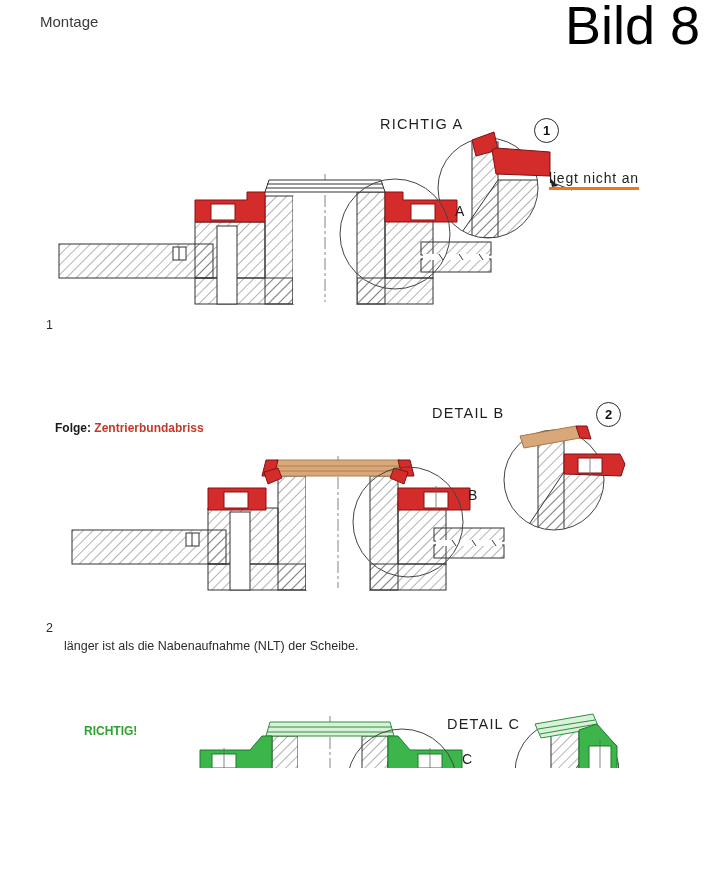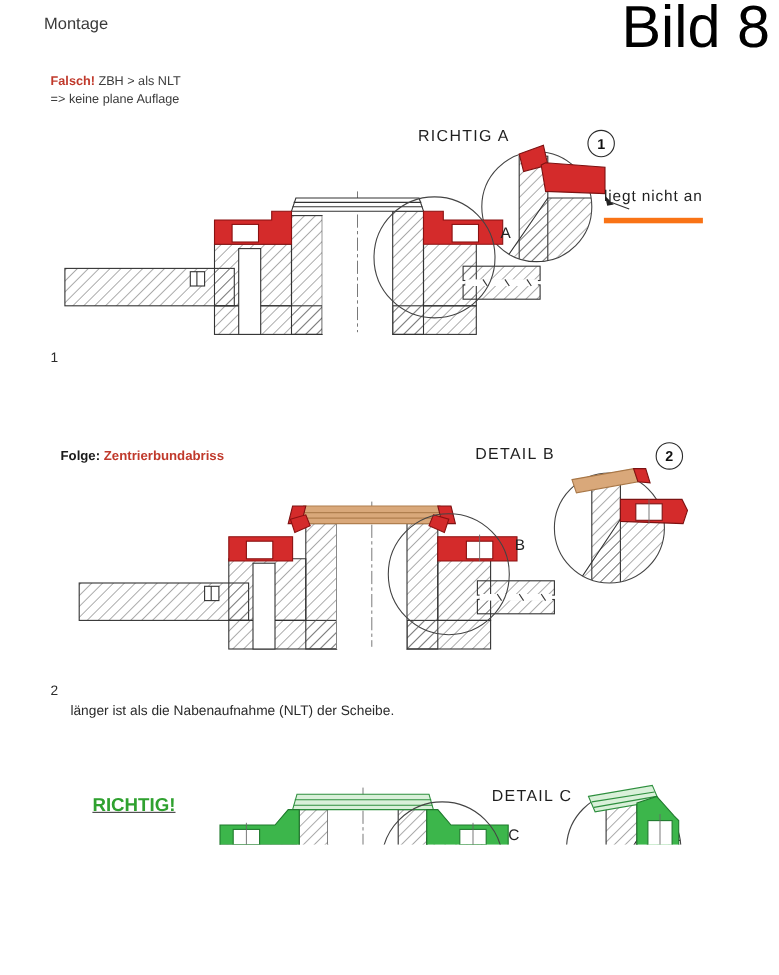--- a/index.html
+++ b/index.html
@@ -48,10 +48,6 @@
   <div id="montage" class="abs">Montage</div>
   <div id="bild" class="abs">Bild 8</div>
 
-  <div id="note1" class="abs note">
-    <span class="red-bold">Falsch!</span><span> ZBH &gt; als NLT</span><br>
-    <span>=&gt; keine plane Auflage</span>
-  </div>
 
   <div id="detailA-label" class="abs detail-label">RICHTIG A</div>
   <div id="badge1" class="abs badge">1</div>

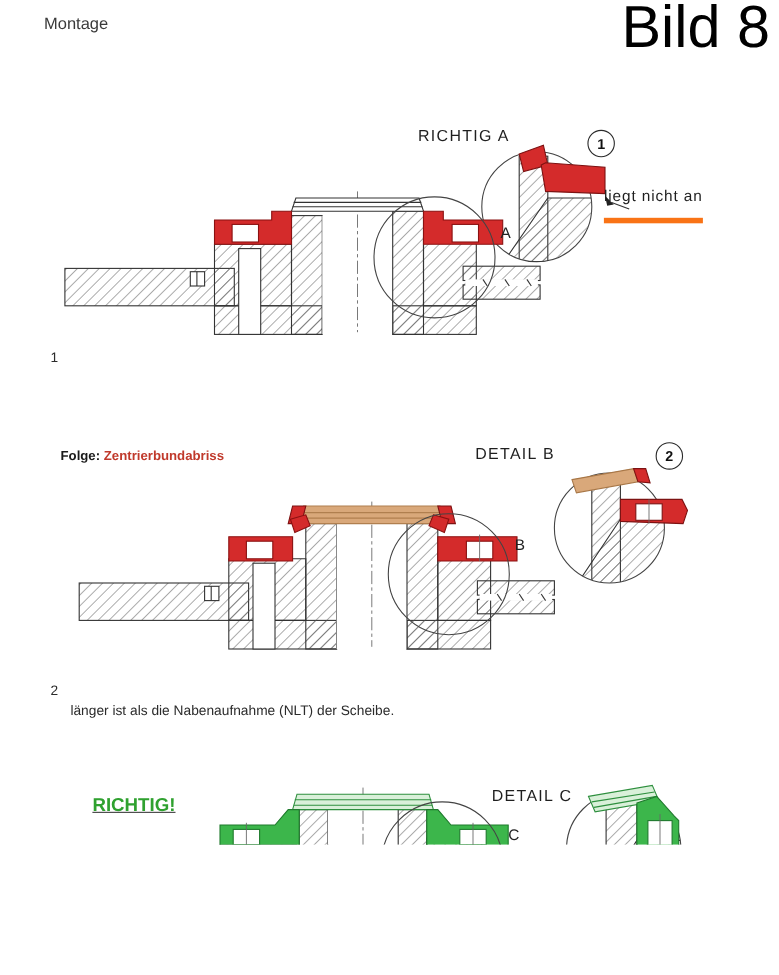--- a/index.html
+++ b/index.html
@@ -30,7 +30,7 @@
   #cap1-num{top:316px;}  #cap1-text{top:316px;}
   #cap2-num{top:619px;}  #cap2-text{top:619px;}
   #annotA{left:549px;top:170px;font-size:14px;letter-spacing:0.8px;color:#1f1f1f;
-          border-bottom:5px solid #f97316;padding-bottom:12px;z-index:3;}
+          border-bottom:3px solid #f97316;padding-bottom:1px;z-index:3;}
   svg{position:absolute;}
   #main1{left:55px;top:150px;}
   #main2{left:68px;top:436px;}

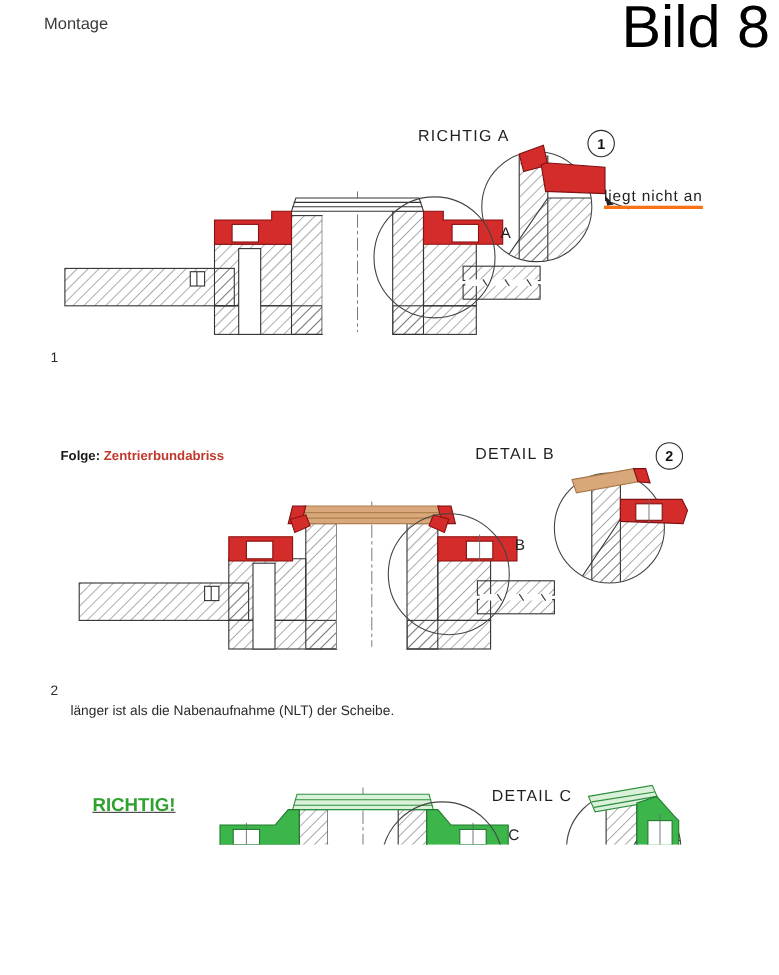--- a/index.html
+++ b/index.html
@@ -13,7 +13,7 @@
   .red-bold{color:#c0392b;font-weight:bold;}
   .green-bold{color:#2fa12f;font-weight:bold;}
   .black-bold{color:#1a1a1a;font-weight:bold;}
-  #note2{left:55px;top:406px;font-size:12px;}
+  #note2{left:55px;top:420px;font-size:12px;}
   #note3{left:84px;top:723px;font-size:17px;text-decoration:underline;}
   .detail-label{font-size:14.5px;letter-spacing:1.2px;color:#1f1f1f;}
   #detailA-label{left:380px;top:116px;}

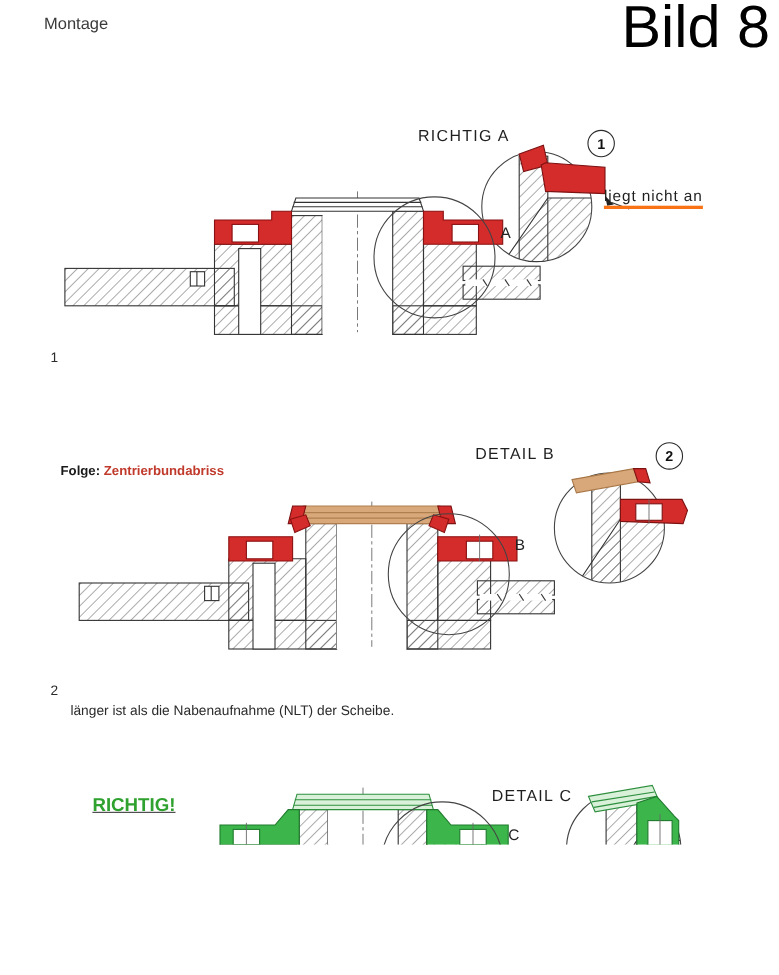--- a/index.html
+++ b/index.html
@@ -14,7 +14,7 @@
   .green-bold{color:#2fa12f;font-weight:bold;}
   .black-bold{color:#1a1a1a;font-weight:bold;}
   #note2{left:55px;top:420px;font-size:12px;}
-  #note3{left:84px;top:723px;font-size:17px;text-decoration:underline;}
+  #note3{left:84px;top:723px;font-size:12px;}
   .detail-label{font-size:14.5px;letter-spacing:1.2px;color:#1f1f1f;}
   #detailA-label{left:380px;top:116px;}
   #detailB-label{left:432px;top:405px;}

